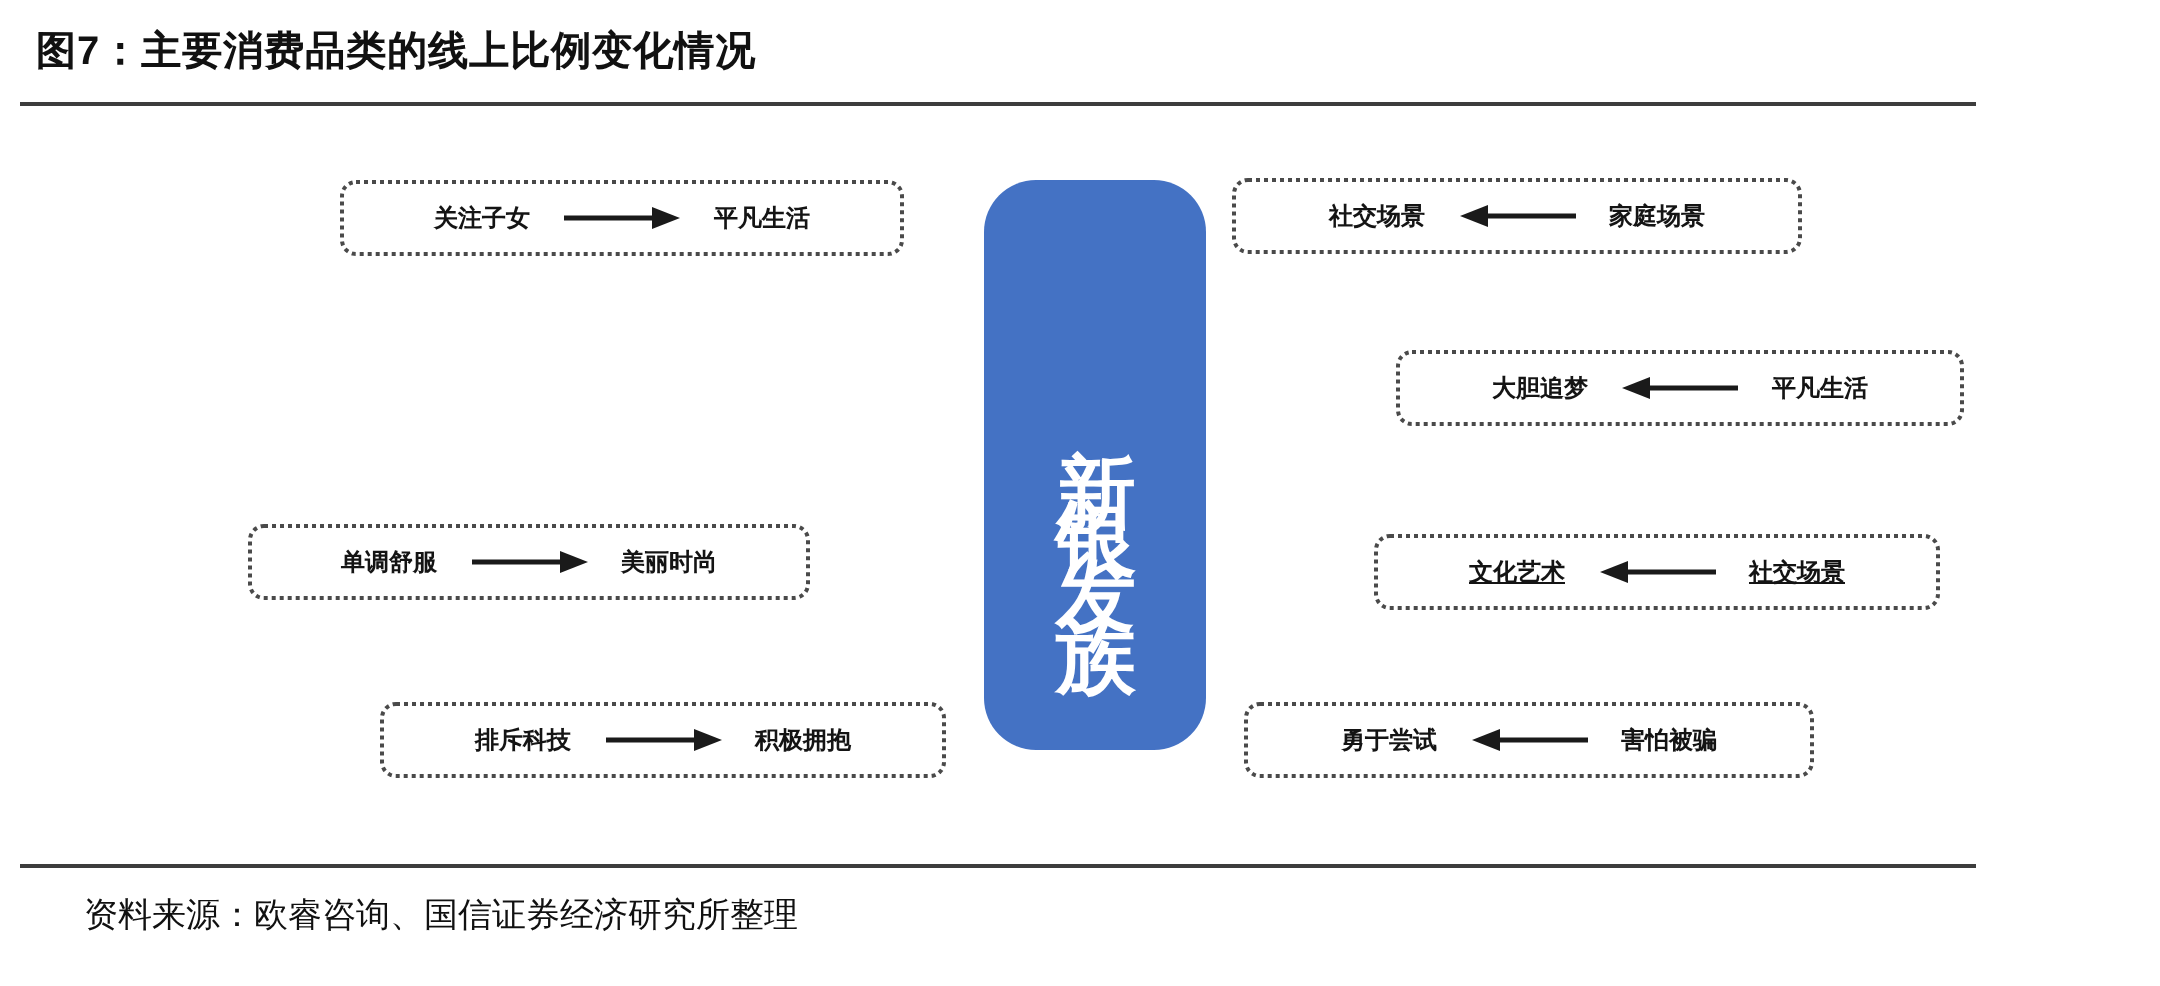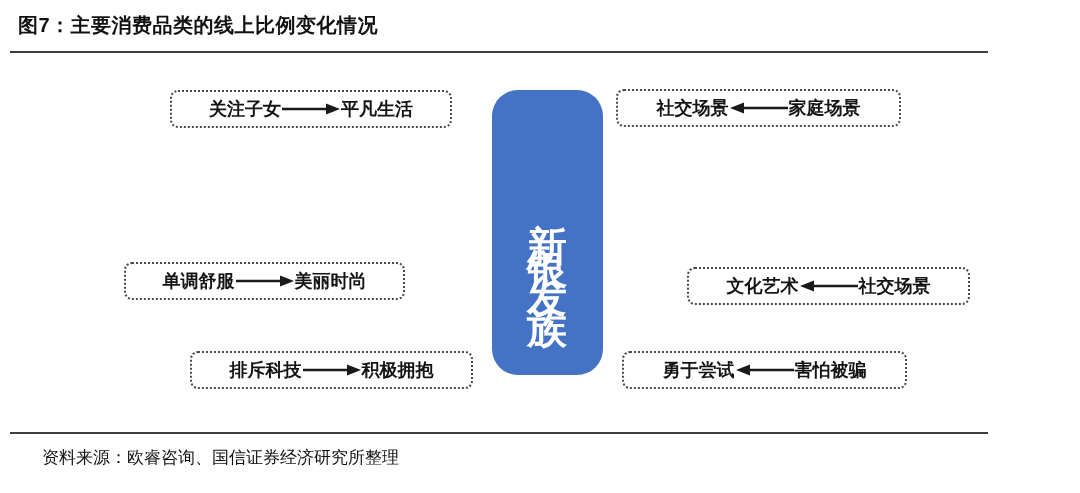--- a/index.html
+++ b/index.html
@@ -53,8 +53,8 @@
     display: flex;
     align-items: center;
     justify-content: center;
-    gap: 1px;
-    font-size: 18px;
+    gap: 17px;
+    font-size: 12px;
     font-weight: 700;
     color: #141414;
     white-space: nowrap;

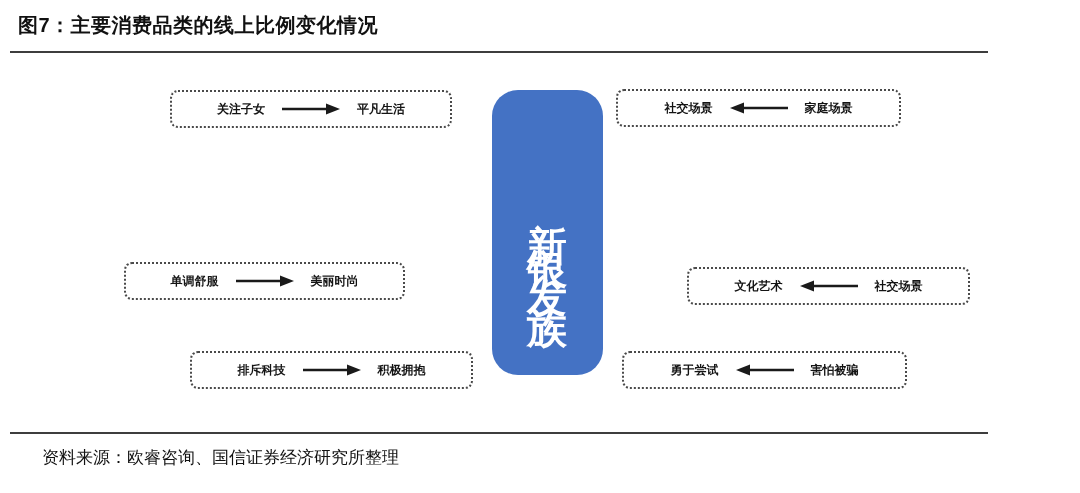--- a/index.html
+++ b/index.html
@@ -141,6 +141,14 @@
     <span>家庭场景</span>
   </div>
 
+  <div class="tbox pos-r2">
+    <span>大胆追梦</span>
+    <svg class="arrow" width="58" height="12" viewBox="0 0 58 12">
+      <line x1="58" y1="6" x2="13" y2="6" stroke="#1a1a1a" stroke-width="2.4"></line>
+      <polygon points="14,0.5 0,6 14,11.5" fill="#1a1a1a"></polygon>
+    </svg>
+    <span>平凡生活</span>
+  </div>
 
   <div class="tbox pos-r3">
     <span>文化艺术</span>

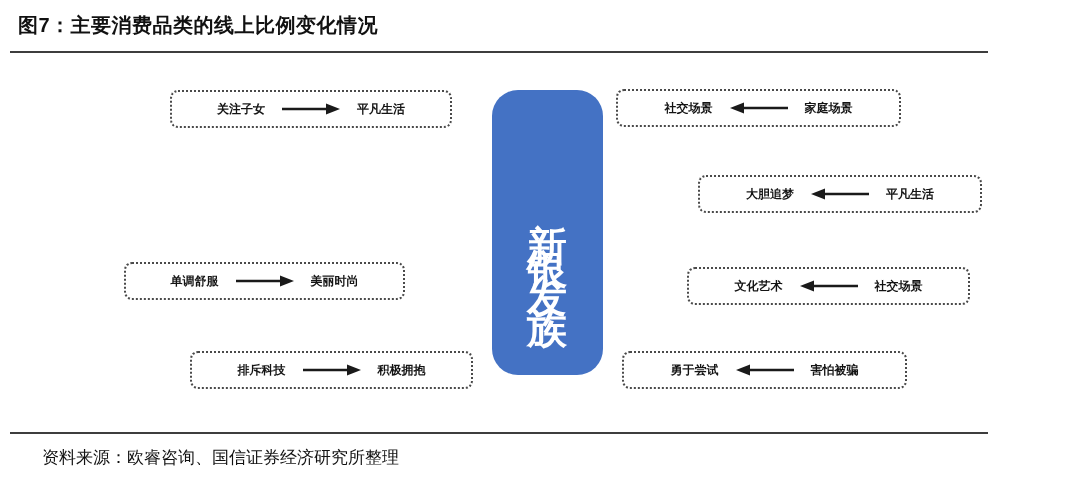--- a/index.html
+++ b/index.html
@@ -89,7 +89,7 @@
   .pos-l4 { left: 190px; top: 351px; width: 283px; }
   .pos-r1 { left: 616px; top: 89px;  width: 285px; }
   .pos-r2 { left: 698px; top: 175px; width: 284px; }
-  .pos-r3 { left: 687px; top: 267px; width: 283px; }
+  .pos-r3 { left: 687px; top: 267px; width: 283px; text-decoration: underline; }
   .pos-r4 { left: 622px; top: 351px; width: 285px; justify-content: center; }
 </style>
 </head>

